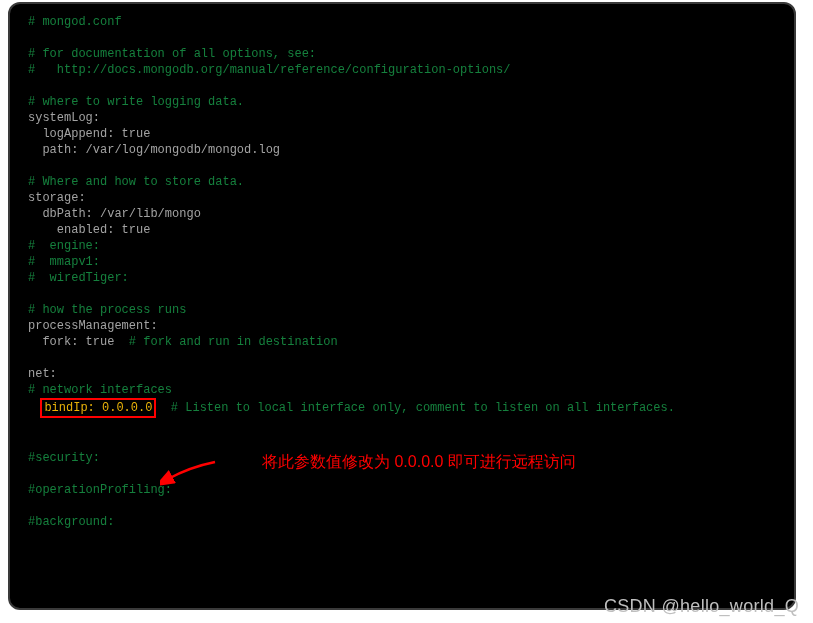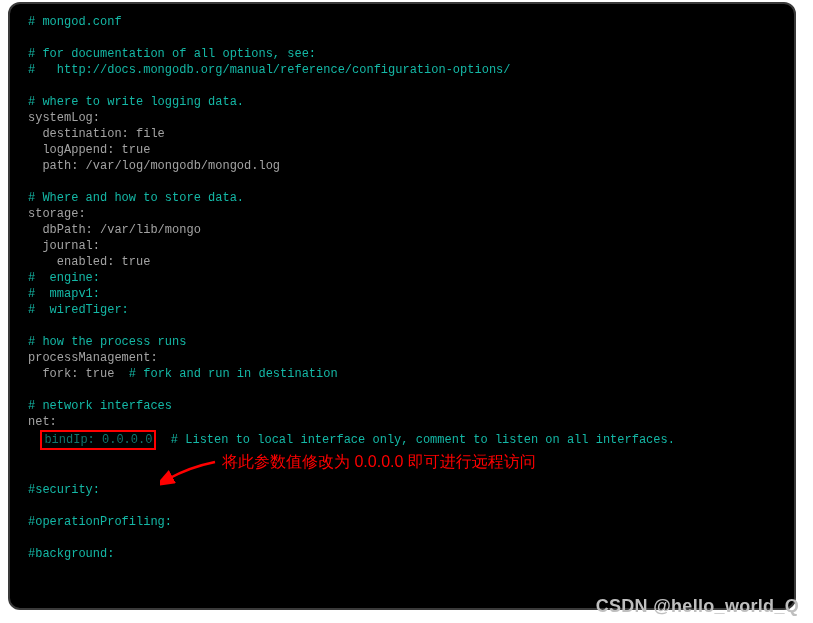--- a/index.html
+++ b/index.html
@@ -25,7 +25,7 @@
       overflow: hidden;
     }
     .line { white-space: pre; color: #ffffff; }
-    .comment { color: #14b8a6; font-family: Liberation Mono, monospace; }
+    .comment { color: #15803d; font-family: Liberation Mono, monospace; }
     .plain { color: #a3a3a3; }
     .red-box {
       display: inline-block;

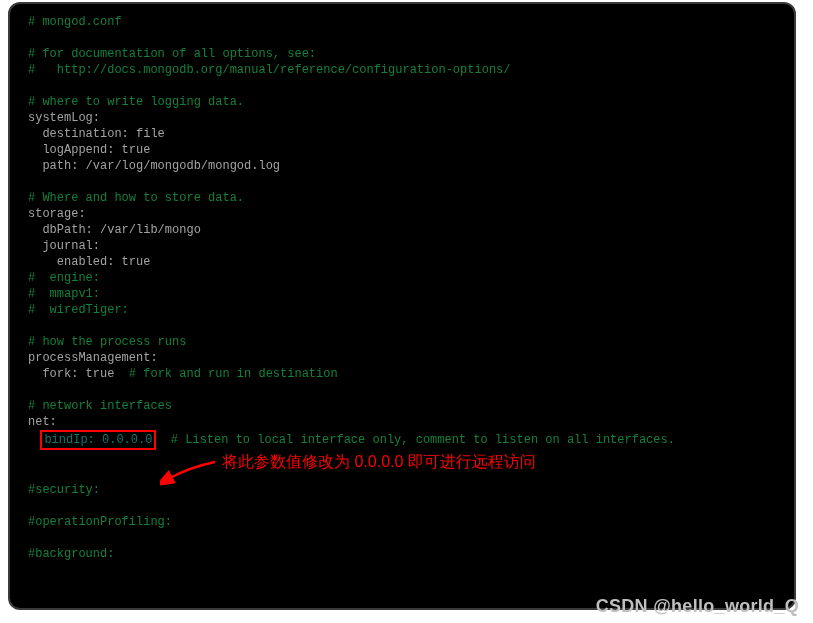--- a/index.html
+++ b/index.html
@@ -68,7 +68,6 @@
       <div class="line">&nbsp;</div>
       <div class="line"><span class="comment"># where to write logging data.</span></div>
       <div class="line"><span class="plain">systemLog:</span></div>
-      <div class="line"><span class="plain">  destination: file</span></div>
       <div class="line"><span class="plain">  logAppend: true</span></div>
       <div class="line"><span class="plain">  path: /var/log/mongodb/mongod.log</span></div>
       <div class="line">&nbsp;</div>

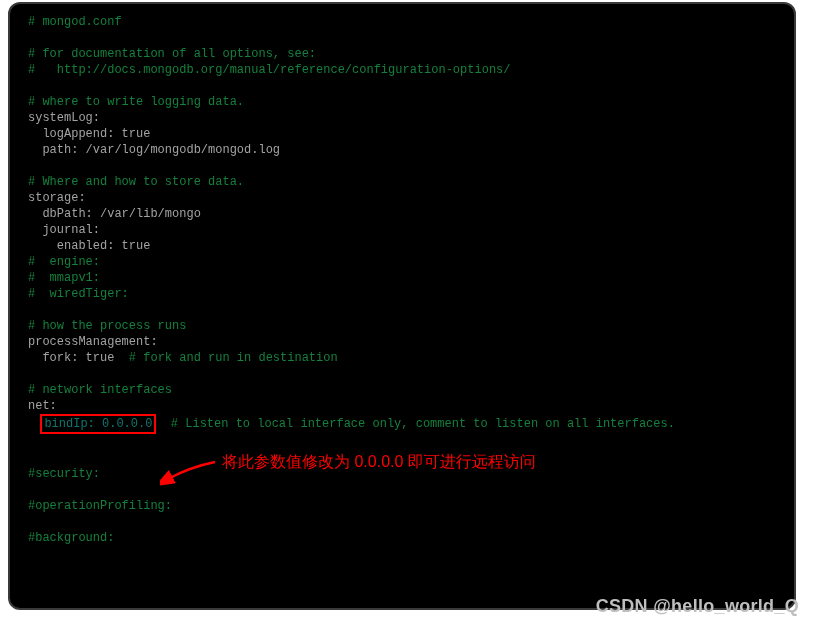--- a/index.html
+++ b/index.html
@@ -74,7 +74,6 @@
       <div class="line"><span class="comment"># Where and how to store data.</span></div>
       <div class="line"><span class="plain">storage:</span></div>
       <div class="line"><span class="plain">  dbPath: /var/lib/mongo</span></div>
-      <div class="line"><span class="plain">  journal:</span></div>
       <div class="line"><span class="plain">    enabled: true</span></div>
       <div class="line"><span class="comment">#  engine:</span></div>
       <div class="line"><span class="comment">#  mmapv1:</span></div>

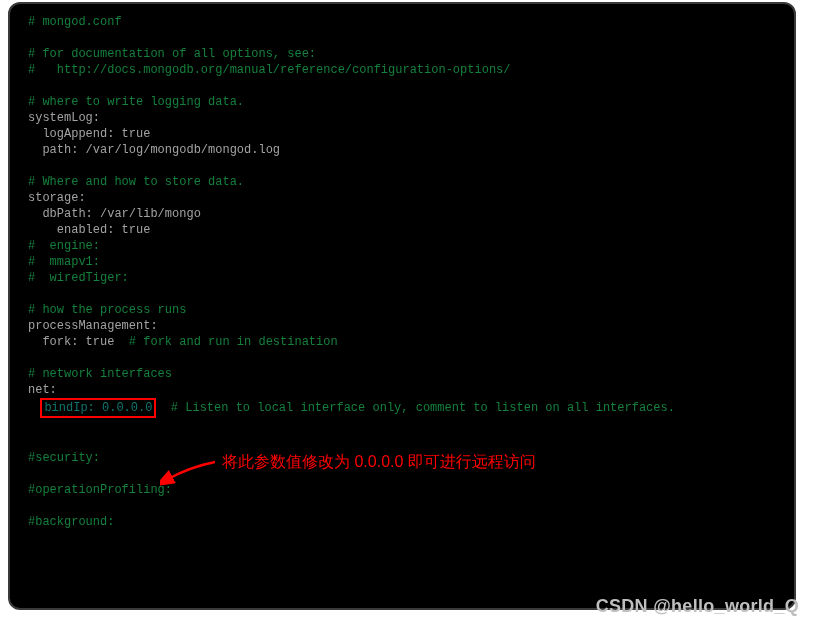--- a/index.html
+++ b/index.html
@@ -83,8 +83,8 @@
       <div class="line"><span class="plain">processManagement:</span></div>
       <div class="line"><span class="plain">  fork: true  </span><span class="comment"># fork and run in destination</span></div>
       <div class="line">&nbsp;</div>
+      <div class="line"><span class="plain">net:</span></div>
       <div class="line"><span class="comment"># network interfaces</span></div>
-      <div class="line"><span class="plain">net:</span></div>
       <div class="line"><span class="plain">  </span><span class="red-box">bindIp: 0.0.0.0</span><span class="plain">  </span><span class="comment"># Listen to local interface only, comment to listen on all interfaces.</span></div>
       <div class="line">&nbsp;</div>
       <div class="line">&nbsp;</div>

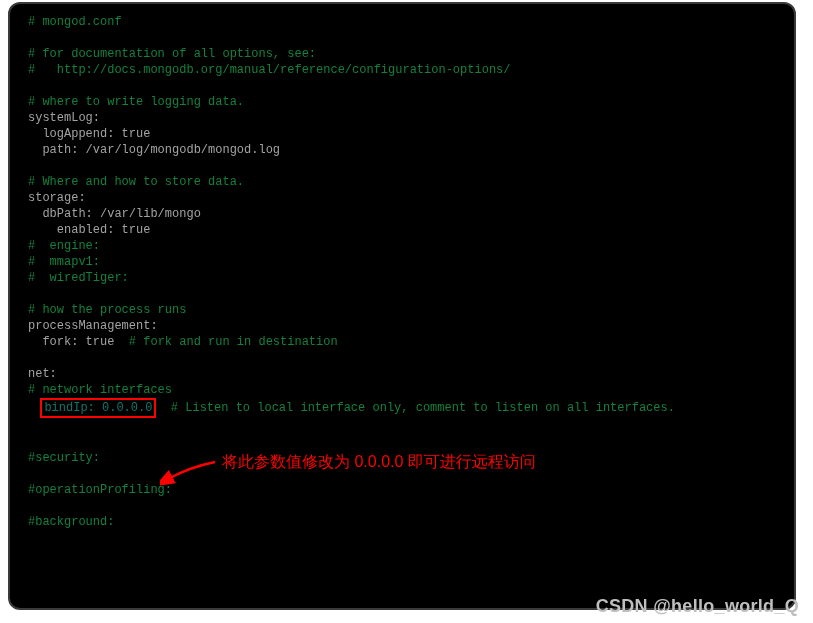--- a/index.html
+++ b/index.html
@@ -32,7 +32,7 @@
       border: 2px solid #ff0000;
       padding: 0 2px;
       margin-left: -2px;
-      color: #0f766e;
+      color: #eab308;
     }
     .annotation {
       position: absolute;

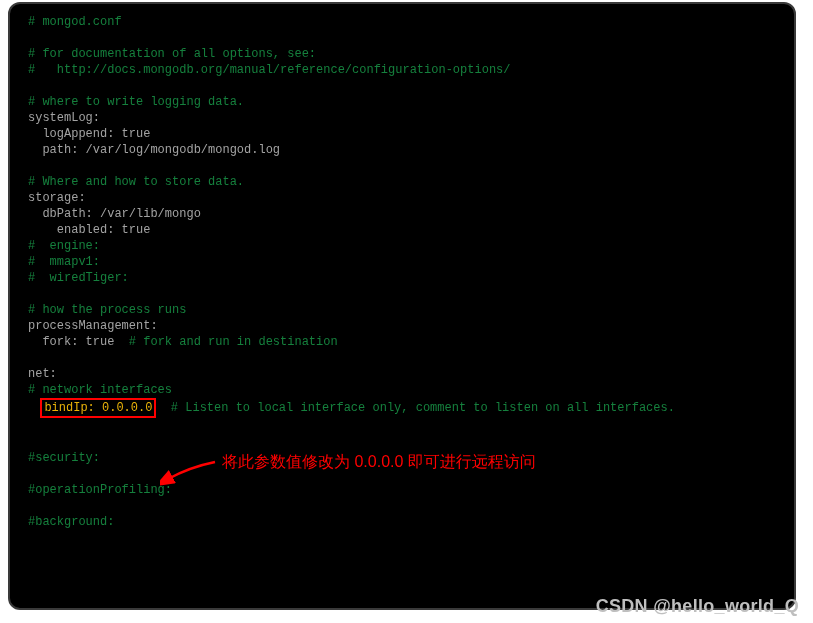--- a/index.html
+++ b/index.html
@@ -40,6 +40,7 @@
       font-family: "Microsoft YaHei", "SimHei", sans-serif;
       font-size: 16px;
       pointer-events: none;
+      margin-left: 40px;
     }
     .arrow {
       position: absolute;

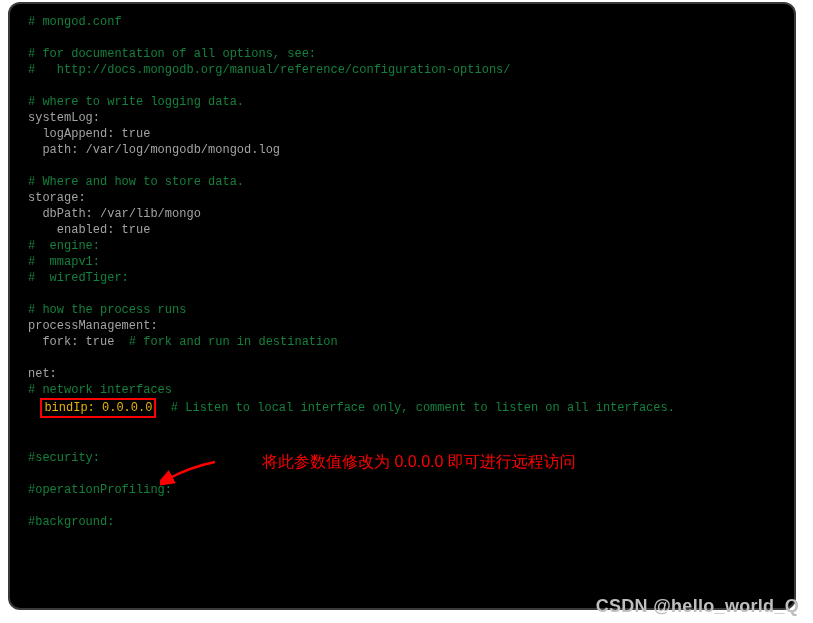--- a/index.html
+++ b/index.html
@@ -54,7 +54,6 @@
       font-family: Arial, sans-serif;
       font-size: 18px;
       letter-spacing: 0.3px;
-      font-weight: bold;
     }
   </style>
 </head>

